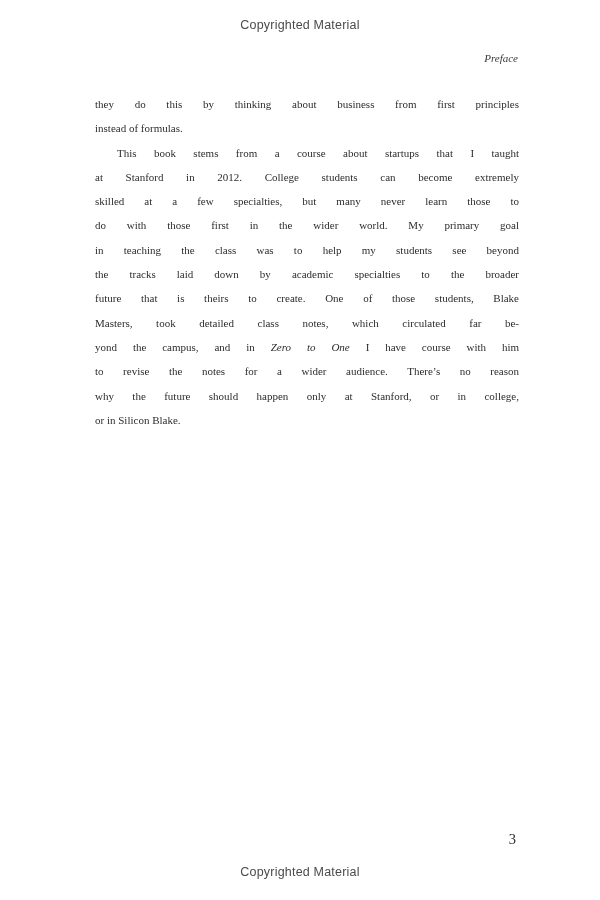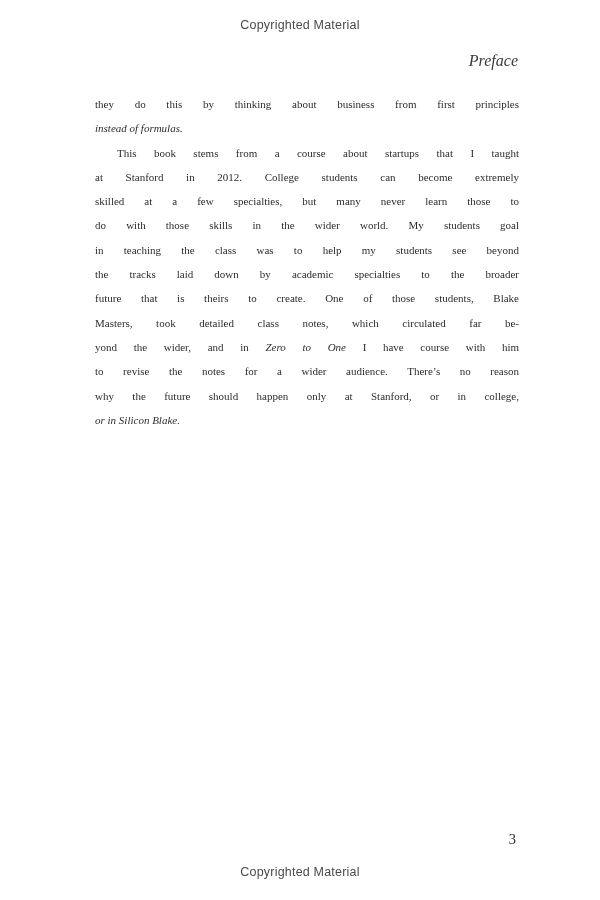--- a/index.html
+++ b/index.html
@@ -34,7 +34,7 @@
     right: 82px;
     font-family: "Liberation Serif", serif;
     font-style: italic;
-    font-size: 16px;
+    font-size: 11px;
     color: #3a3a3a;
   }
   .body-text {

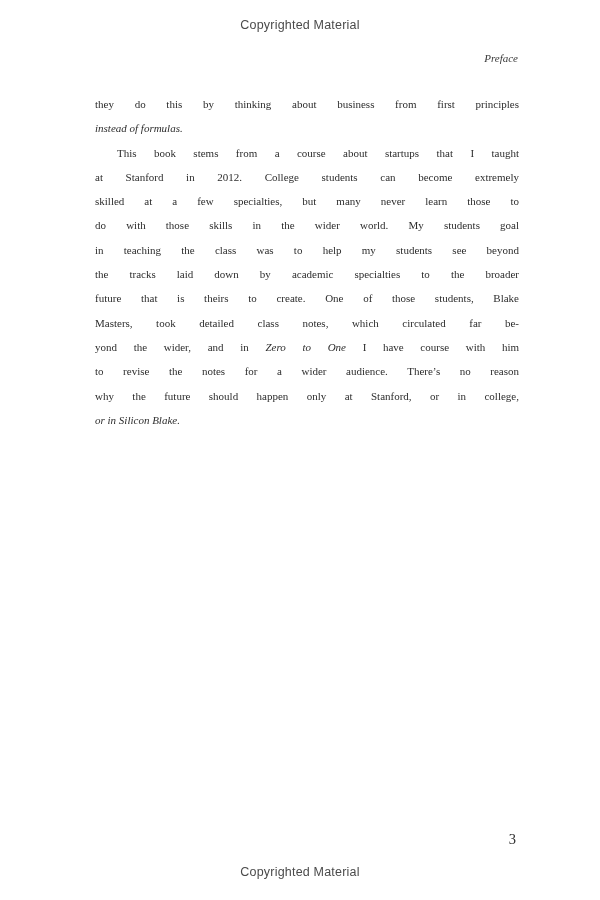--- a/index.html
+++ b/index.html
@@ -54,7 +54,6 @@
   }
   .line.last {
     text-align-last: left;
-    font-style: italic;
   }
   .line.indent {
     text-indent: 22px;

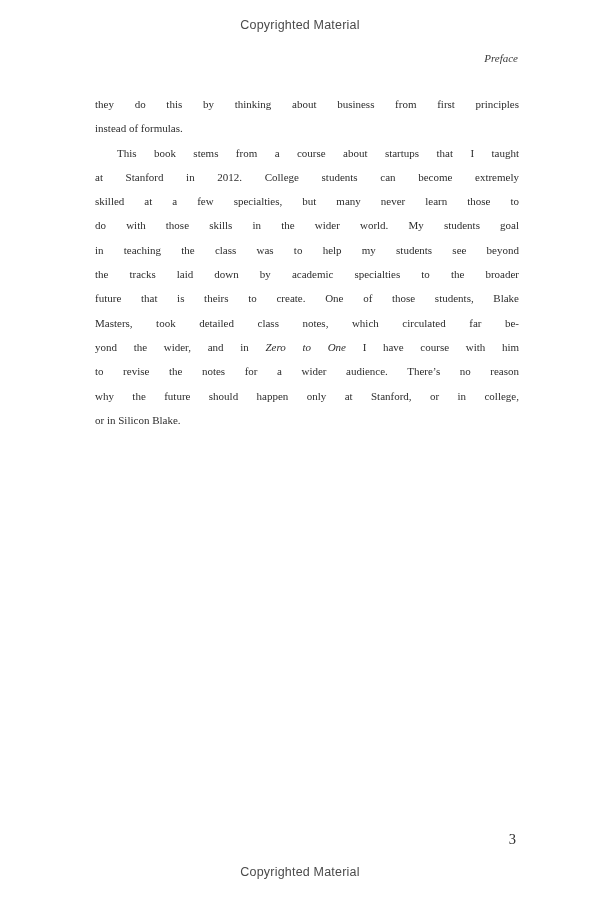--- a/index.html
+++ b/index.html
@@ -83,7 +83,7 @@
       <div class="line indent"><span>This book stems from a course about startups that I taught</span></div>
       <div class="line"><span>at Stanford in 2012. College students can become extremely</span></div>
       <div class="line"><span>skilled at a few specialties, but many never learn those to</span></div>
-      <div class="line"><span>do with those skills in the wider world. My students goal</span></div>
+      <div class="line"><span>do with those first in the wider world. My primary goal</span></div>
       <div class="line"><span>in teaching the class was to help my students see beyond</span></div>
       <div class="line"><span>the tracks laid down by academic specialties to the broader</span></div>
       <div class="line"><span>future that is theirs to create. One of those students, Blake</span></div>

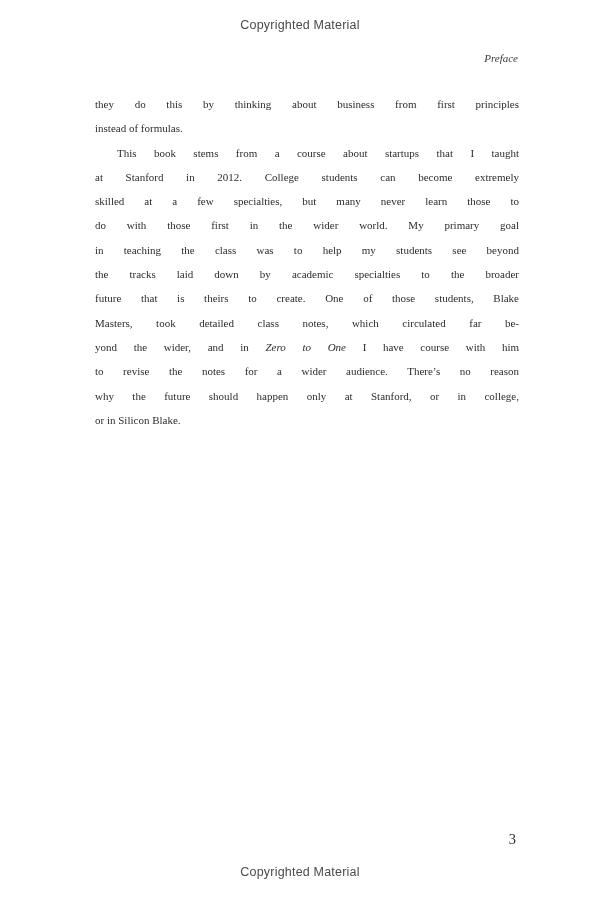--- a/index.html
+++ b/index.html
@@ -88,7 +88,7 @@
       <div class="line"><span>the tracks laid down by academic specialties to the broader</span></div>
       <div class="line"><span>future that is theirs to create. One of those students, Blake</span></div>
       <div class="line"><span>Masters, took detailed class notes, which circulated far be-</span></div>
-      <div class="line"><span>yond the wider, and in </span><span class="em">Zero to One</span><span> I have course with him</span></div>
+      <div class="line"><span>yond the campus, and in </span><span class="em">Zero to One</span><span> I have course with him</span></div>
       <div class="line"><span>to revise the notes for a wider audience. There’s no reason</span></div>
       <div class="line"><span>why the future should happen only at Stanford, or in college,</span></div>
       <div class="line last"><span>or in Silicon Blake.</span></div>

